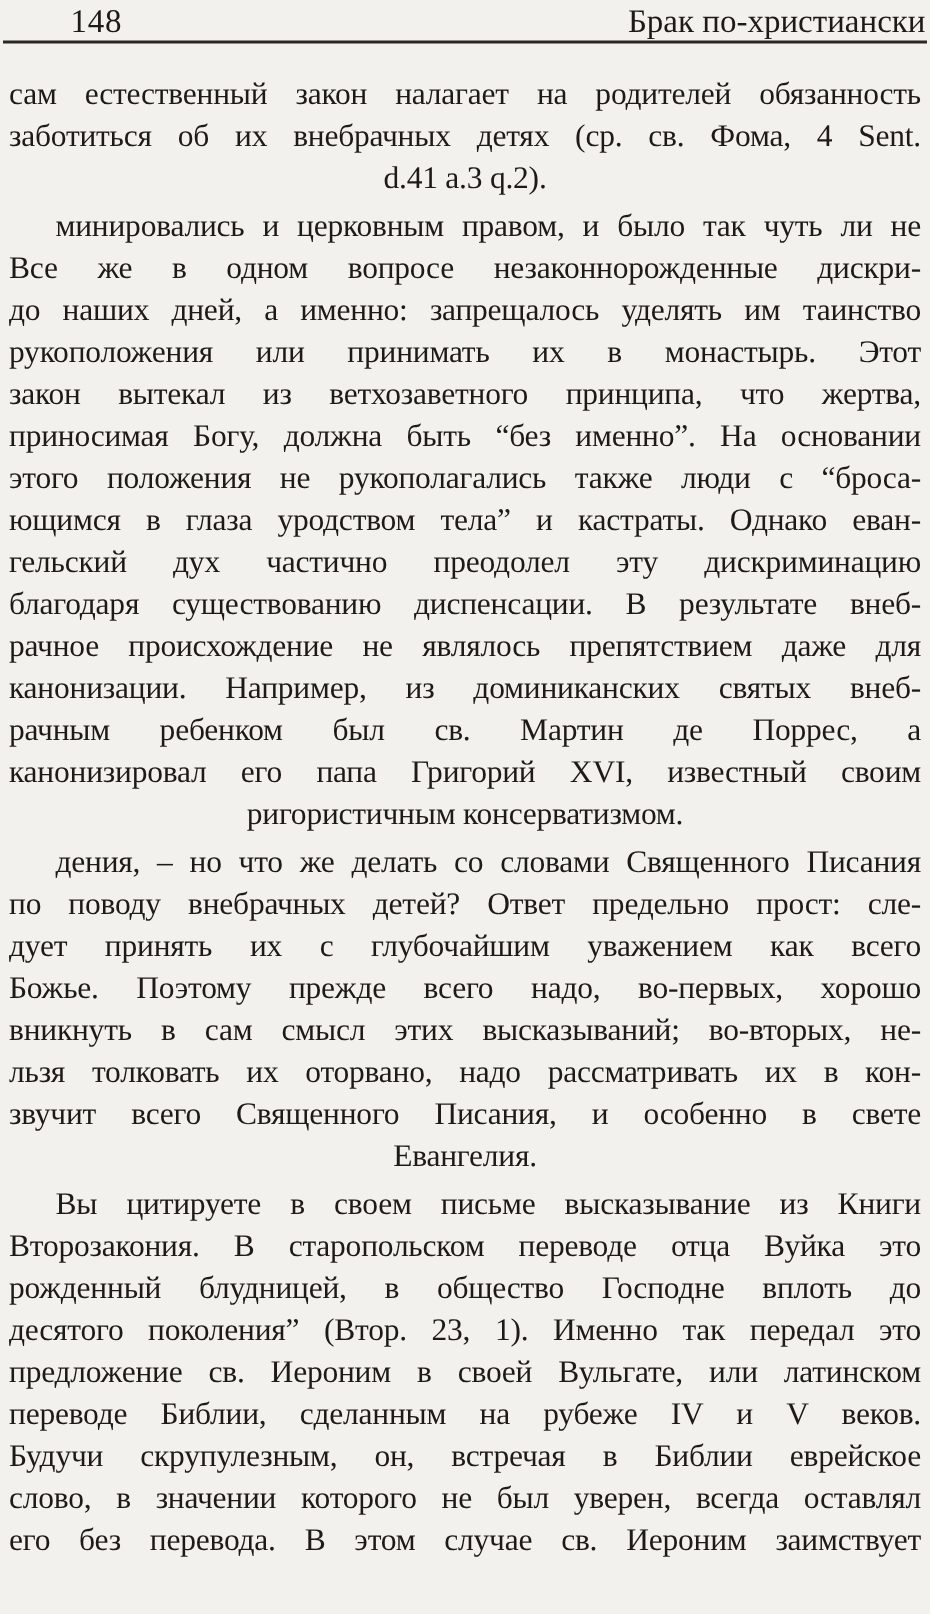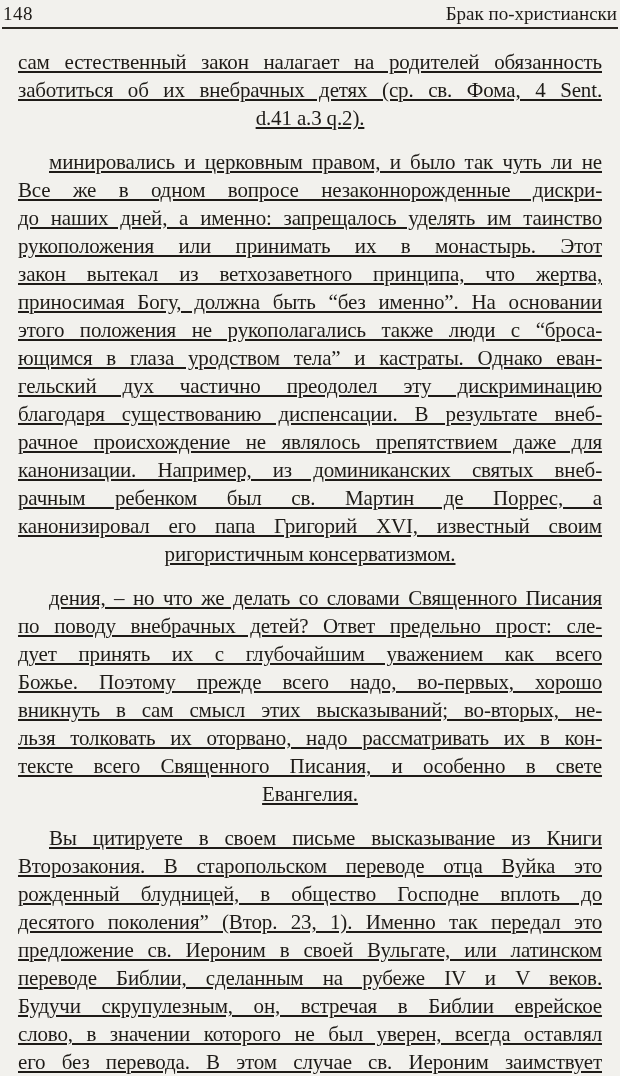--- a/index.html
+++ b/index.html
@@ -24,9 +24,10 @@
     display: flex;
     justify-content: space-between;
     align-items: baseline;
-    font-size: 19px;
+    font-size: 22px;
     line-height: 23px;
     padding: 0 1px;
+    margin-left: 44px;
   }
   .running-head .page-num {
     letter-spacing: 0.5px;

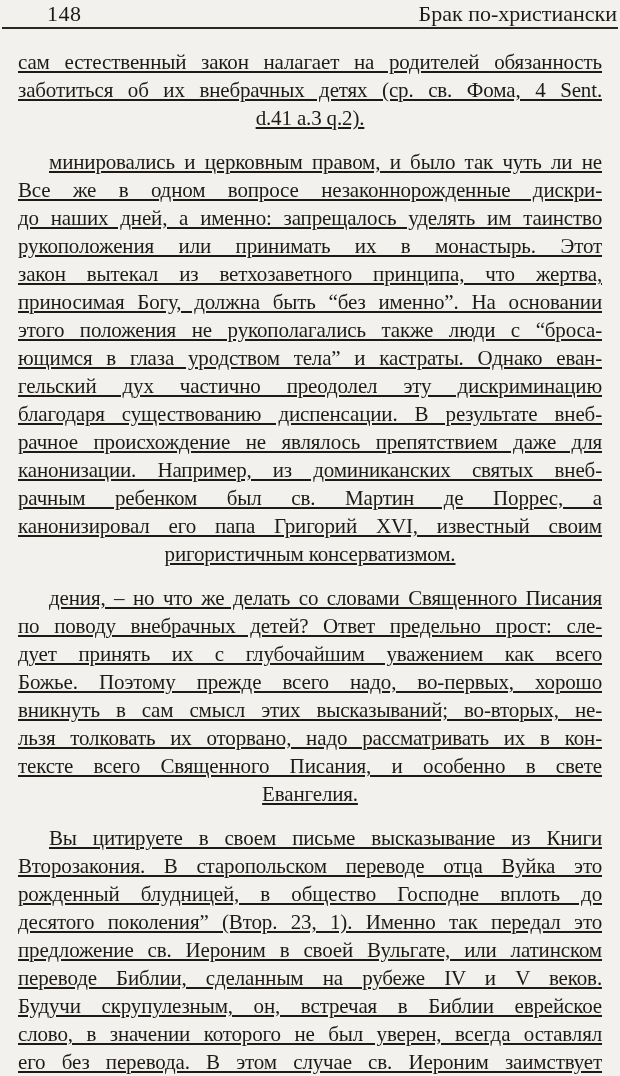--- a/index.html
+++ b/index.html
@@ -43,7 +43,7 @@
     line-height: 28px;
     letter-spacing: -0.15px;
   }
-  .paragraph { margin: 16px; text-decoration: underline; }
+  .paragraph { margin: 4px; }
   .paragraph.indent .line:first-child { text-indent: 31px; }
   .line {
     width: 100%;

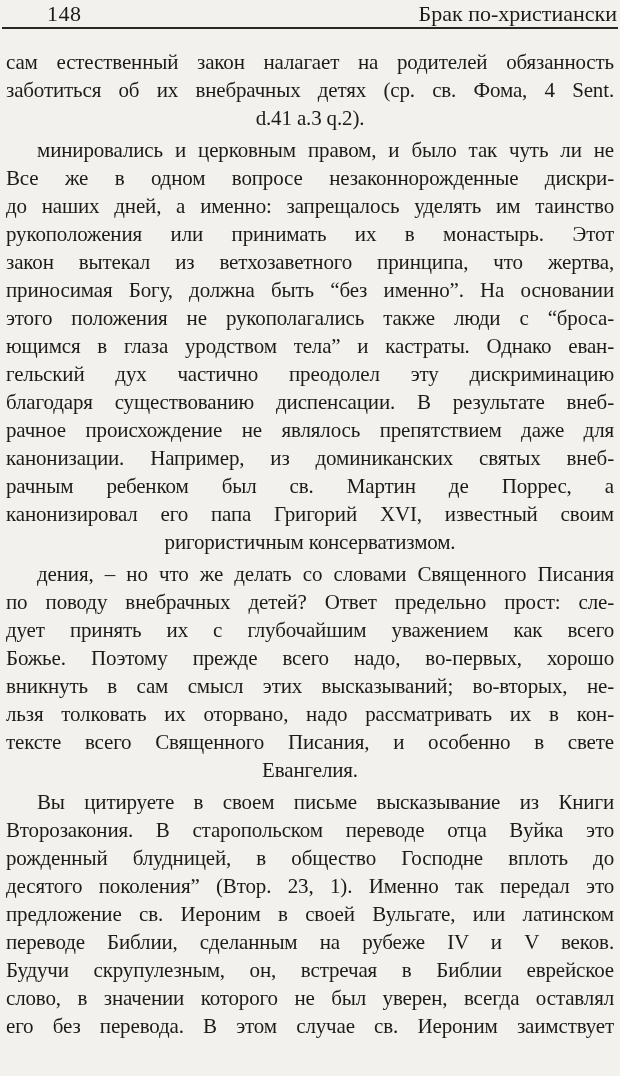--- a/index.html
+++ b/index.html
@@ -93,7 +93,7 @@
         <div class="line just">Божье. Поэтому прежде всего надо, во-первых, хорошо</div>
         <div class="line just">вникнуть в сам смысл этих высказываний; во-вторых, не-</div>
         <div class="line just">льзя толковать их оторвано, надо рассматривать их в кон-</div>
-        <div class="line just">тексте всего Священного Писания, и особенно в свете</div>
+        <div class="line just">звучит всего Священного Писания, и особенно в свете</div>
         <div class="line">Евангелия.</div>
       </div>
       <div class="paragraph indent">

